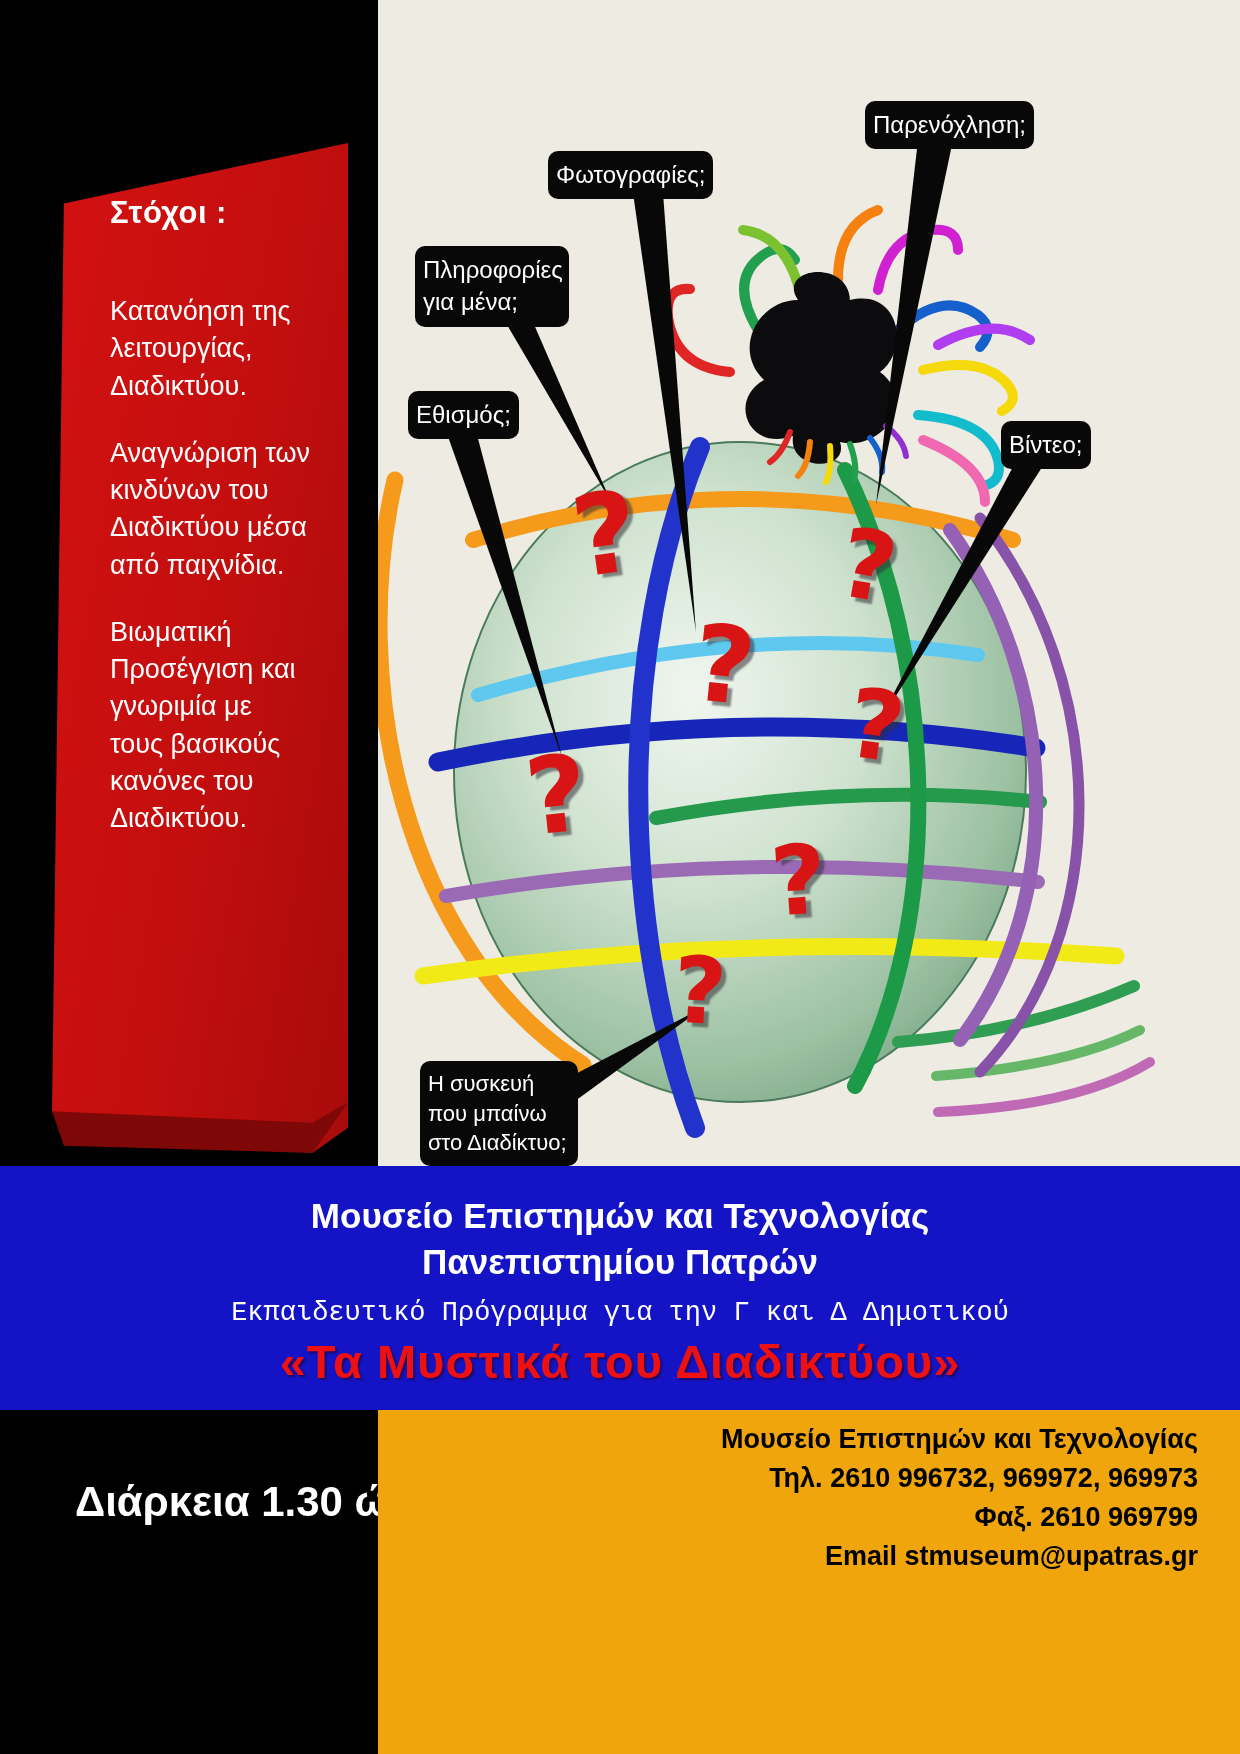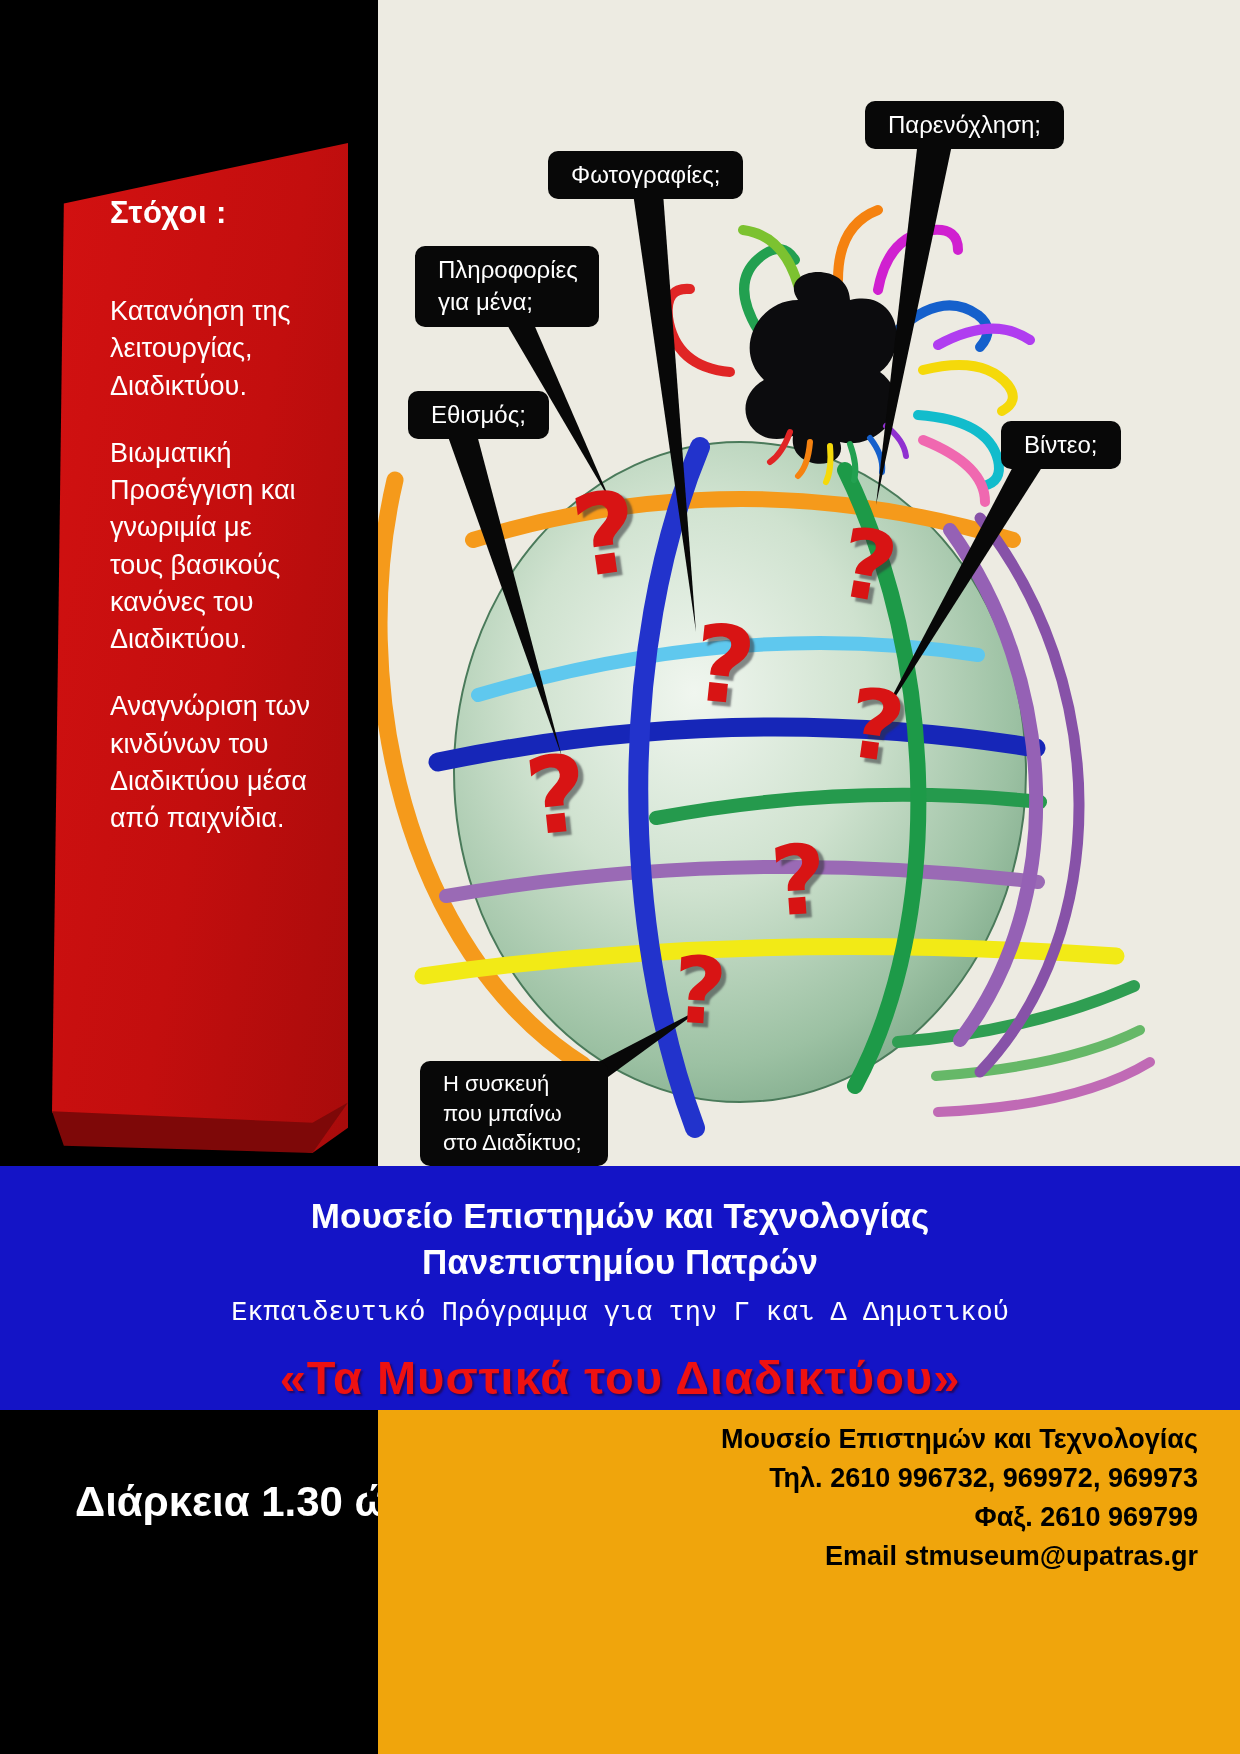--- a/index.html
+++ b/index.html
@@ -35,7 +35,7 @@
   }
   .callout{
     position:absolute;z-index:5;background:#080808;color:#fff;
-    border-radius:10px;padding:8px 23px;font-size:24px;line-height:1.35;
+    border-radius:10px;padding:8px 8px;font-size:24px;line-height:1.35;
   }
   
   .banner{

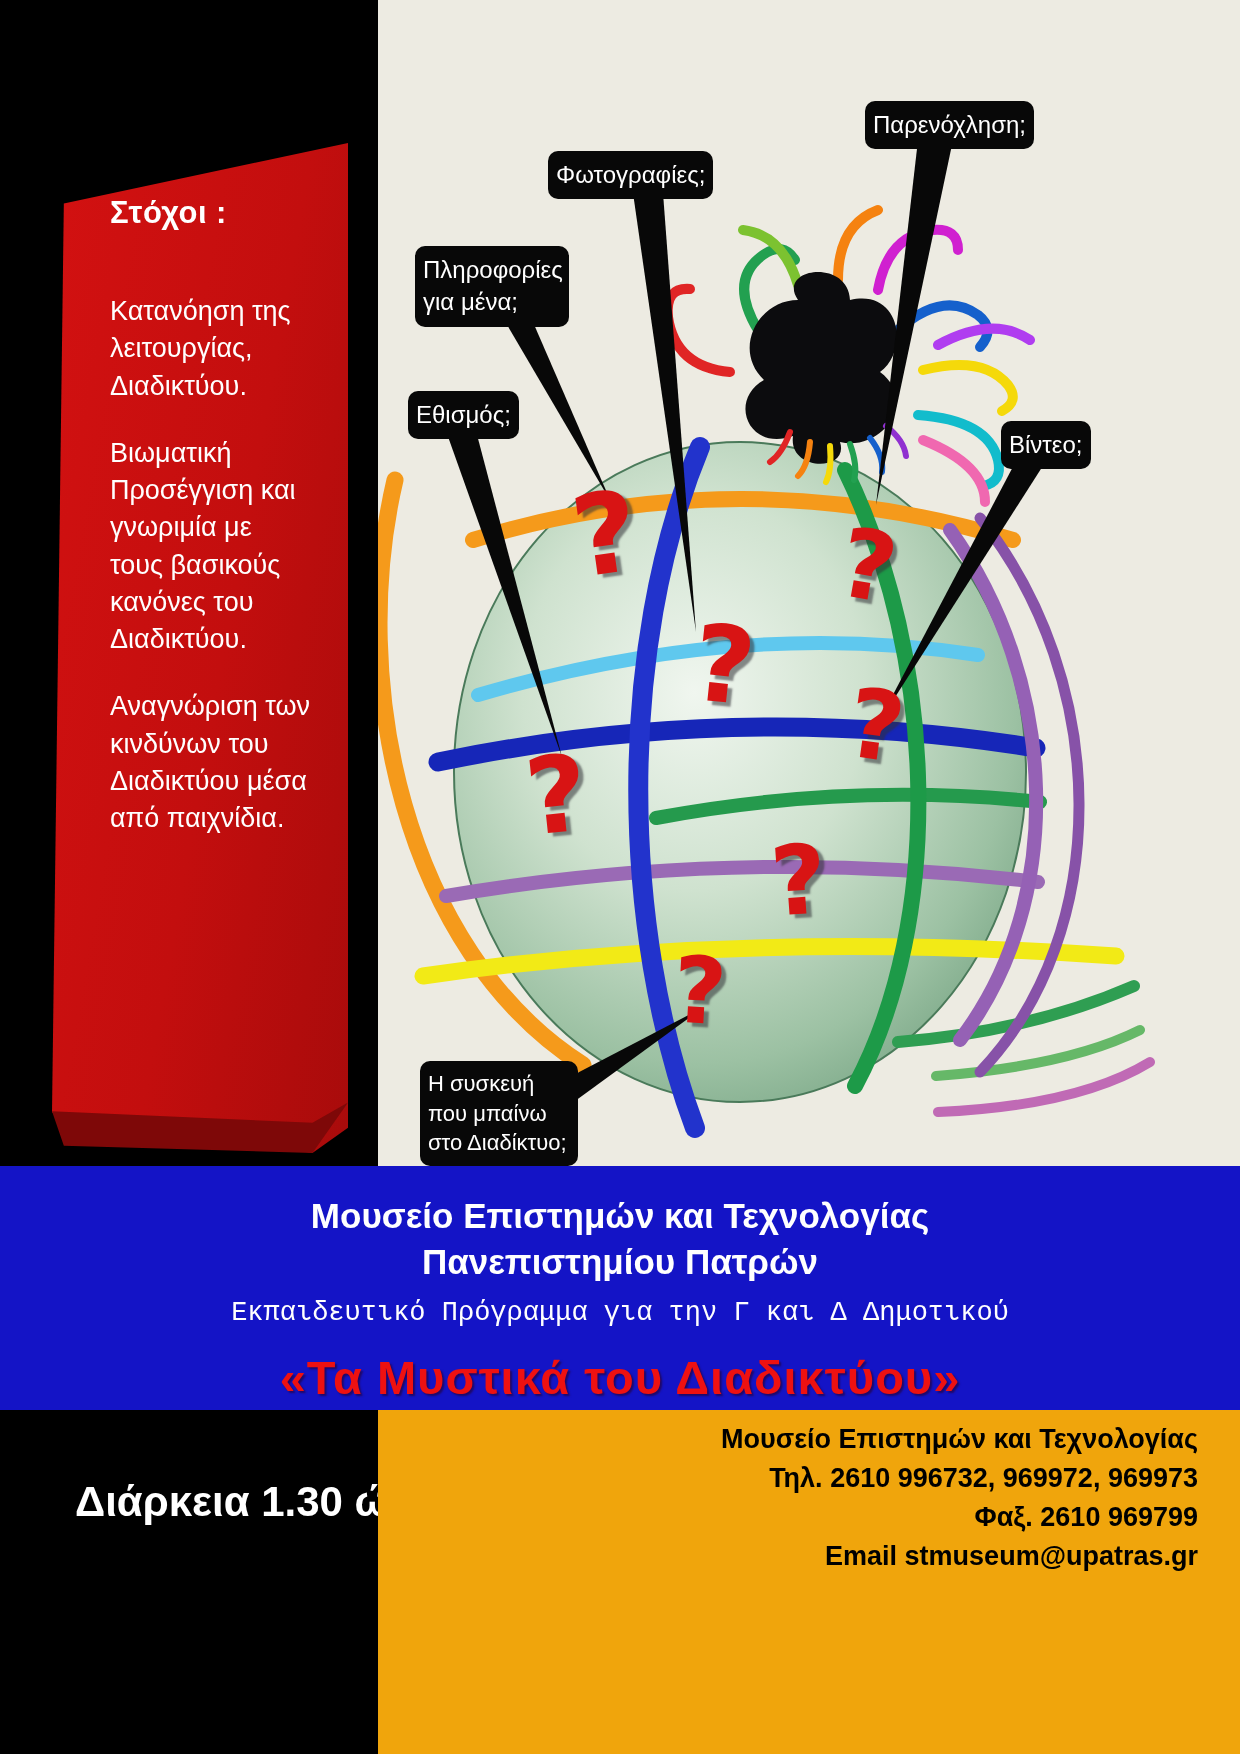--- a/index.html
+++ b/index.html
@@ -72,8 +72,8 @@
     <div class="ribbon-text">
       <p class="goals-title">Στόχοι :</p>
       <p class="goal">Κατανόηση της λειτουργίας, Διαδικτύου.</p>
+      <p class="goal">Αναγνώριση των  κινδύνων του Διαδικτύου μέσα από παιχνίδια.</p>
       <p class="goal">Βιωματική Προσέγγιση και γνωριμία με τους βασικούς κανόνες του Διαδικτύου.</p>
-      <p class="goal">Αναγνώριση των  κινδύνων του Διαδικτύου μέσα από παιχνίδια.</p>
     </div>
   </div>
 

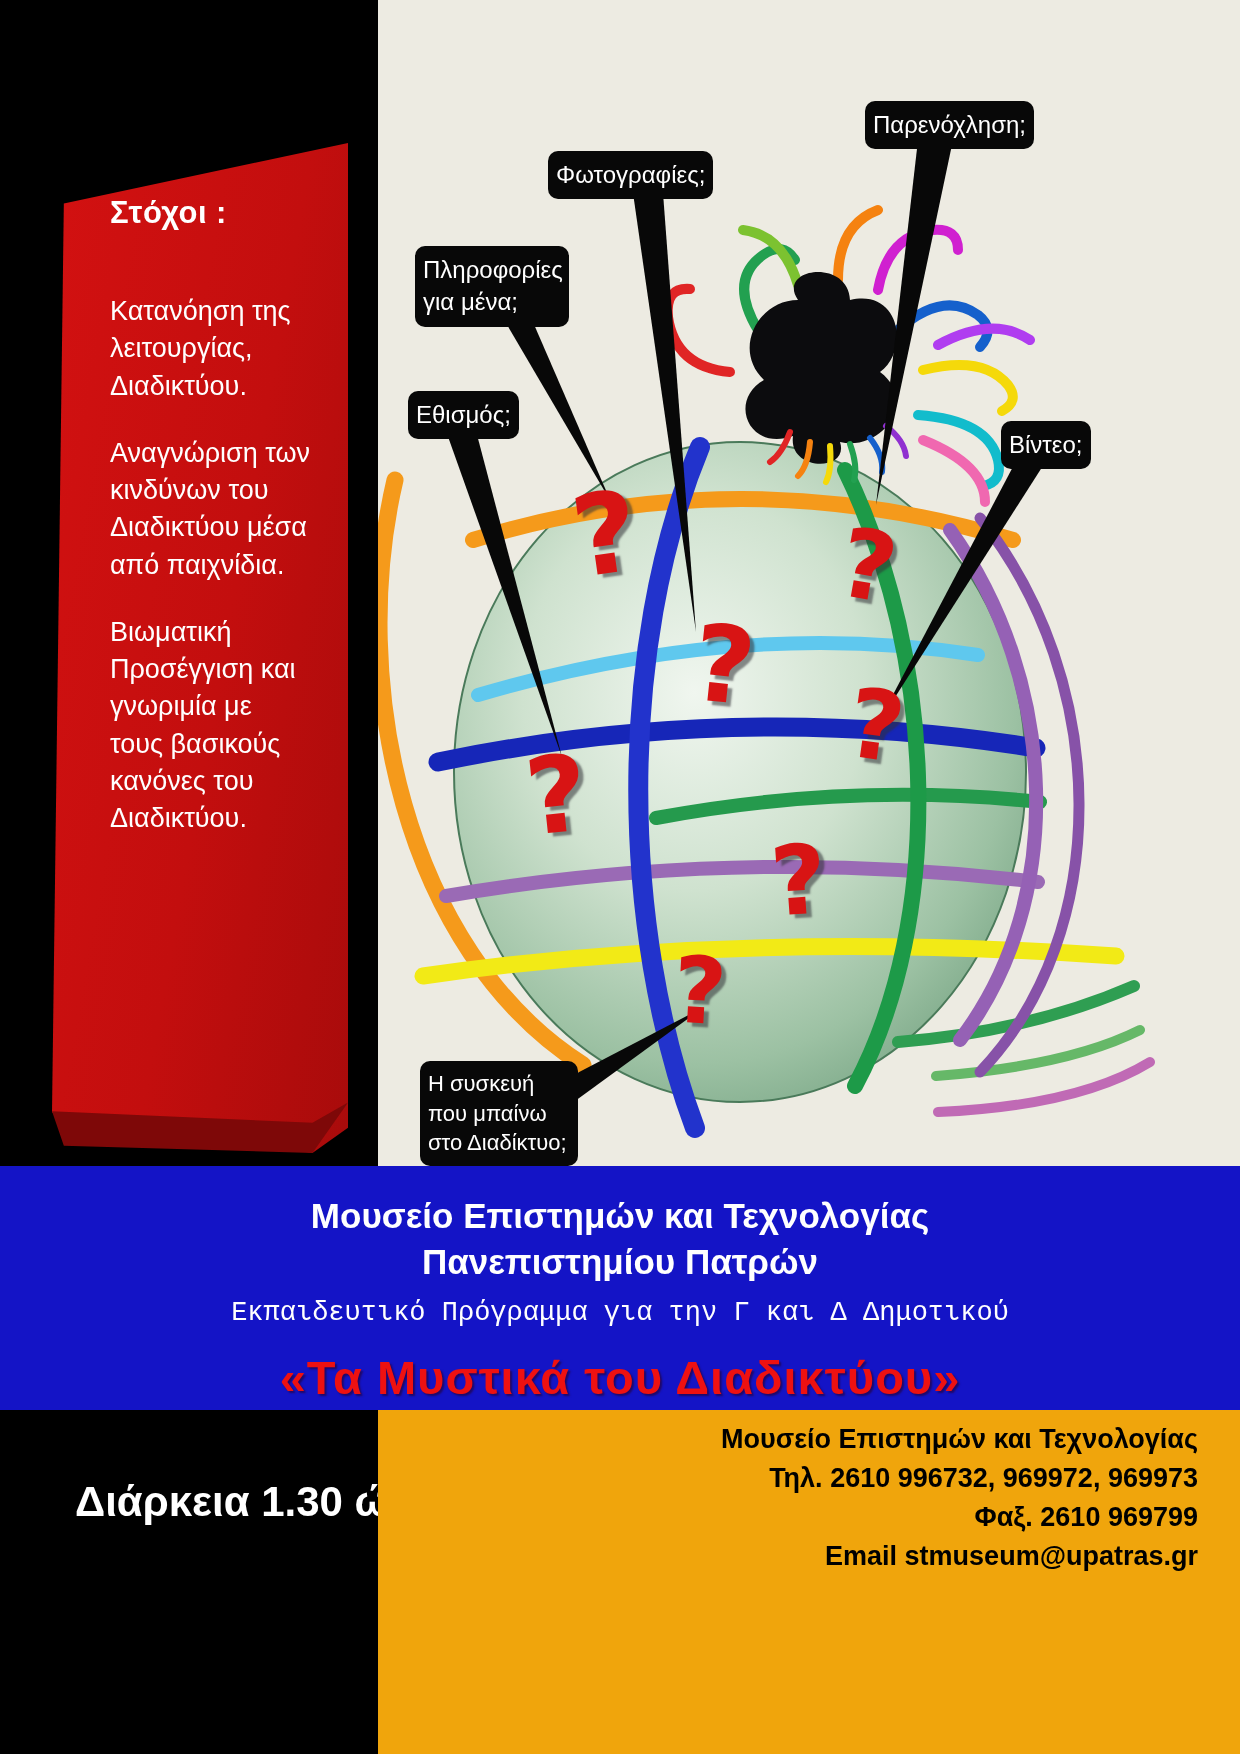--- a/index.html
+++ b/index.html
@@ -46,7 +46,7 @@
   .banner-l2{font-size:35px;font-weight:bold;margin-top:6px;}
   .banner-l3{font-size:27px;margin-top:16px;font-family:Liberation Mono, monospace;}
   .banner-title{
-    font-size:47px;font-weight:bold;color:#ee1111;margin-top:22px;
+    font-size:47px;font-weight:bold;color:#ee1111;margin-top:6px;
     text-shadow:2px 2px 2px rgba(40,0,40,.6);letter-spacing:1px;
   }
   

